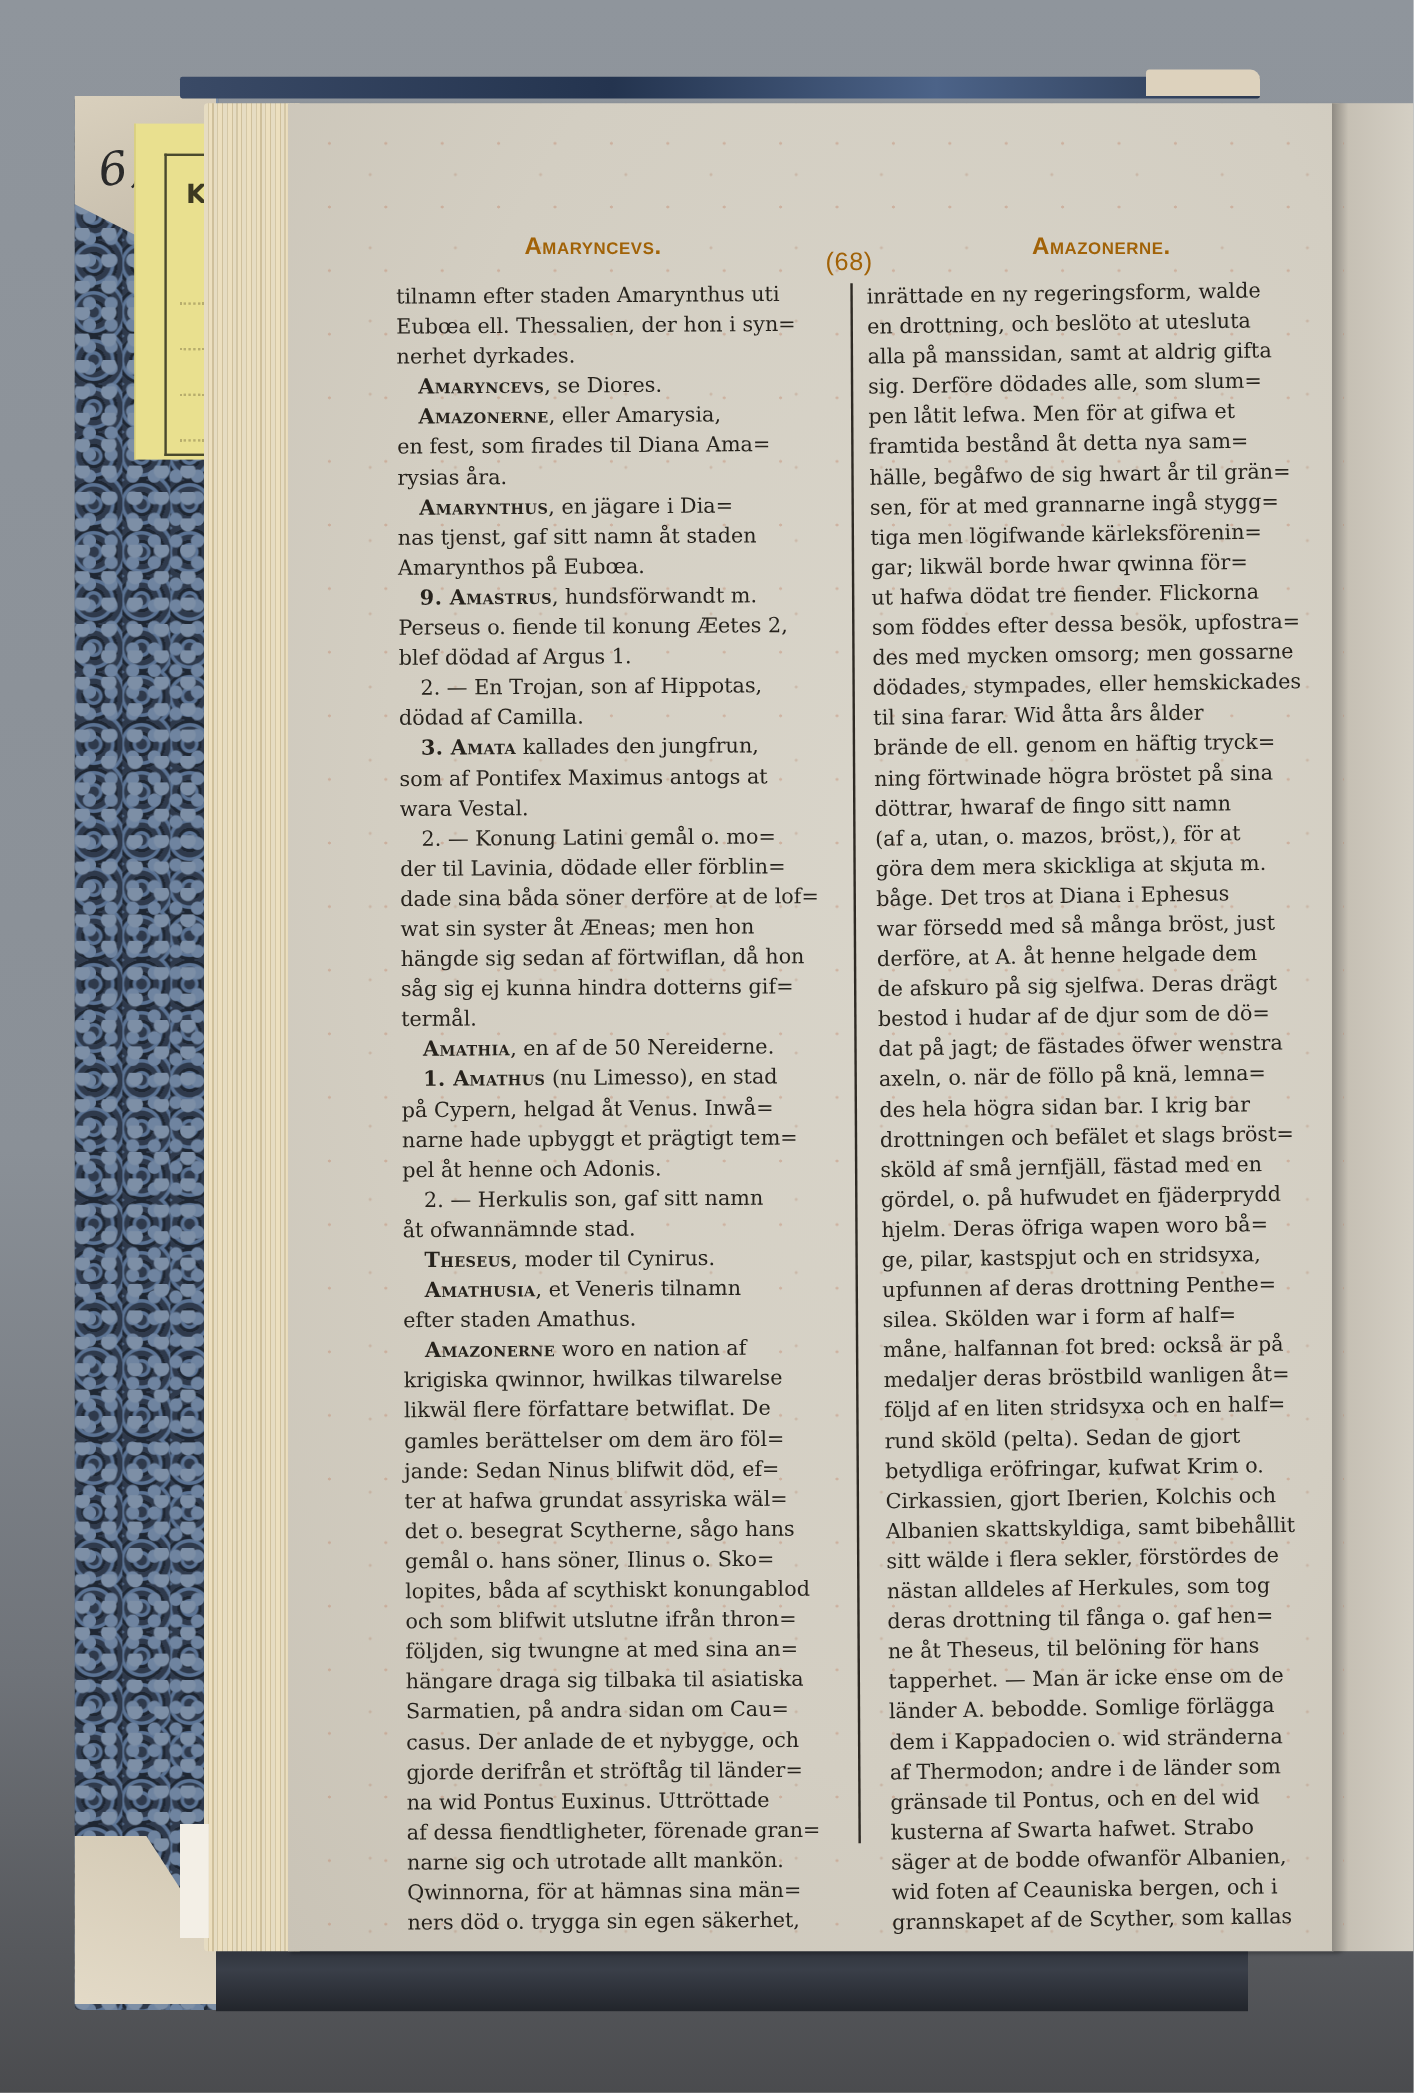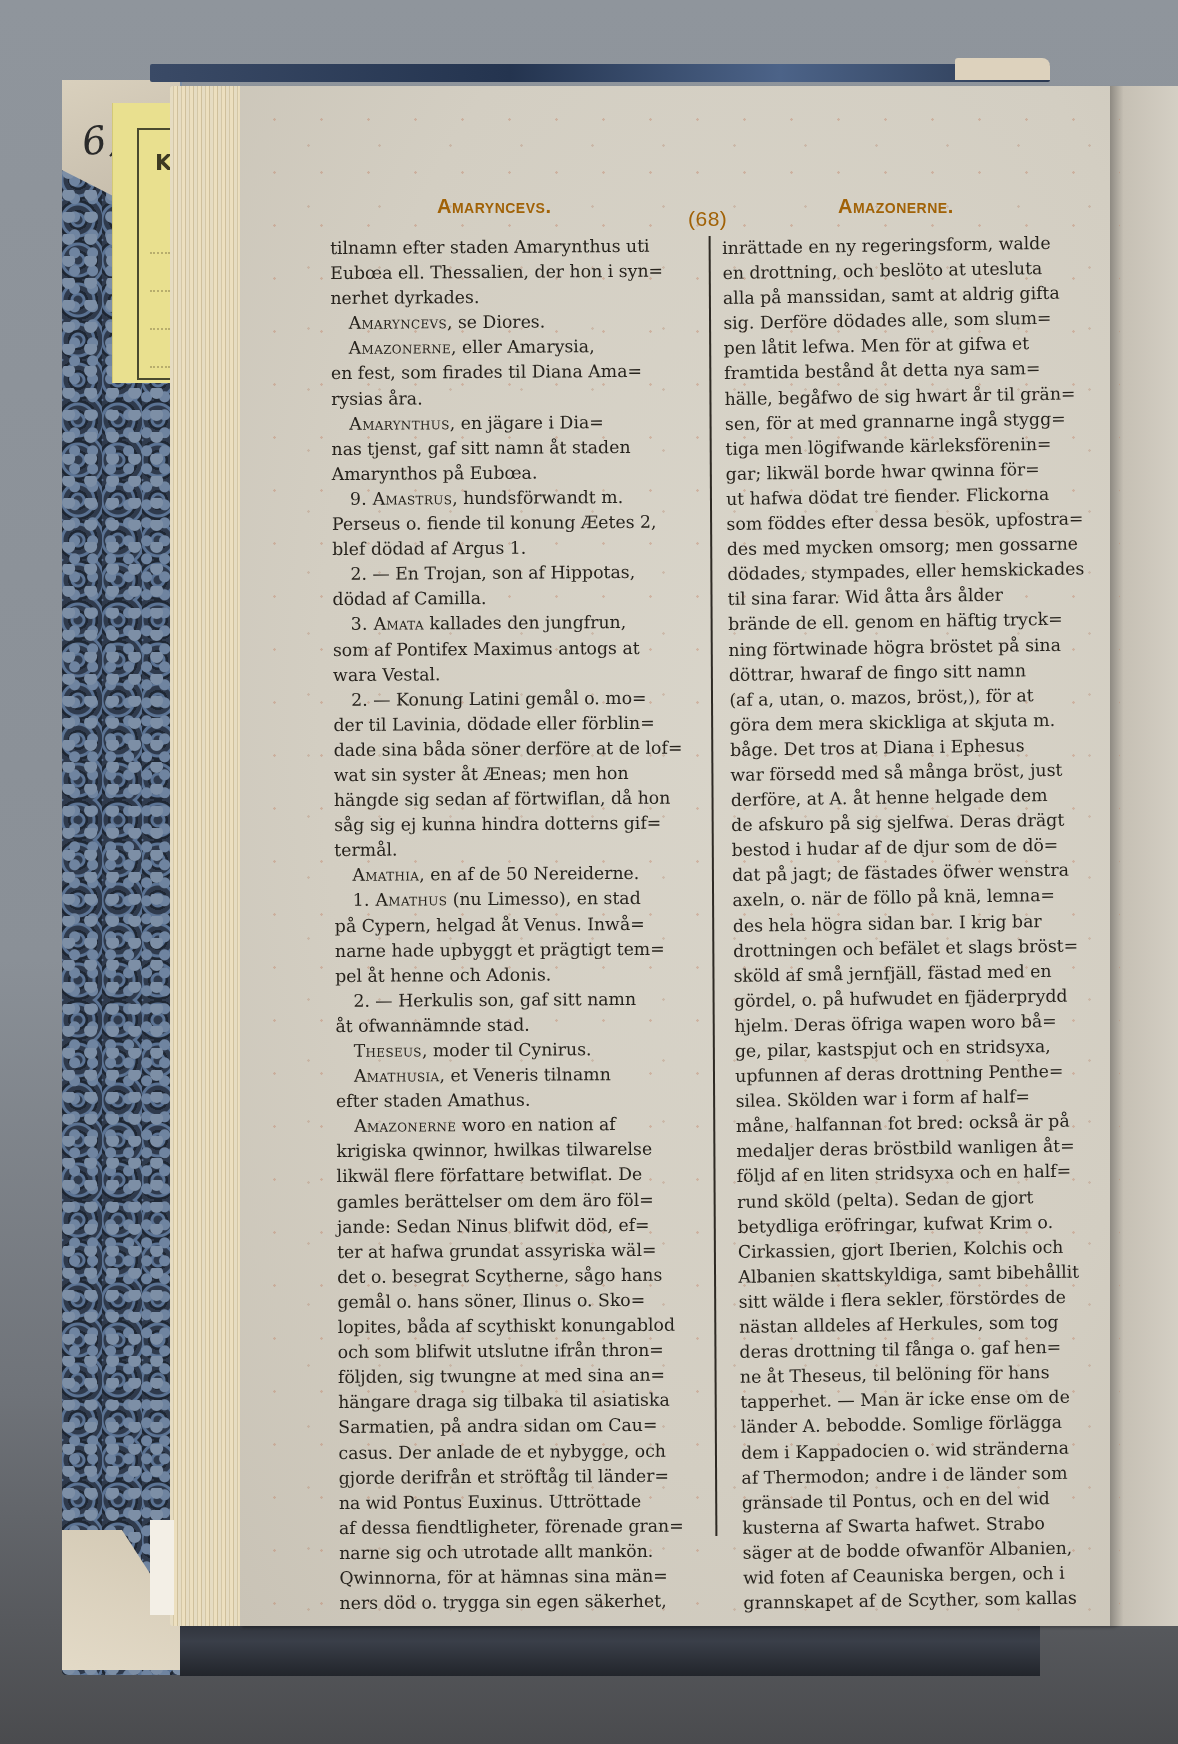--- a/index.html
+++ b/index.html
@@ -101,7 +101,7 @@
   }
   .runhead.left { left: 437px; }
   .runhead.center { left: 688px; font-weight: normal; font-variant: normal; font-size: 21px; margin-top: 12px; }
-  .runhead.right { left: 838px; }
+  .runhead.right { left: 860px; }
   
   .column {
     position: absolute; top: 236px; width: 376px;

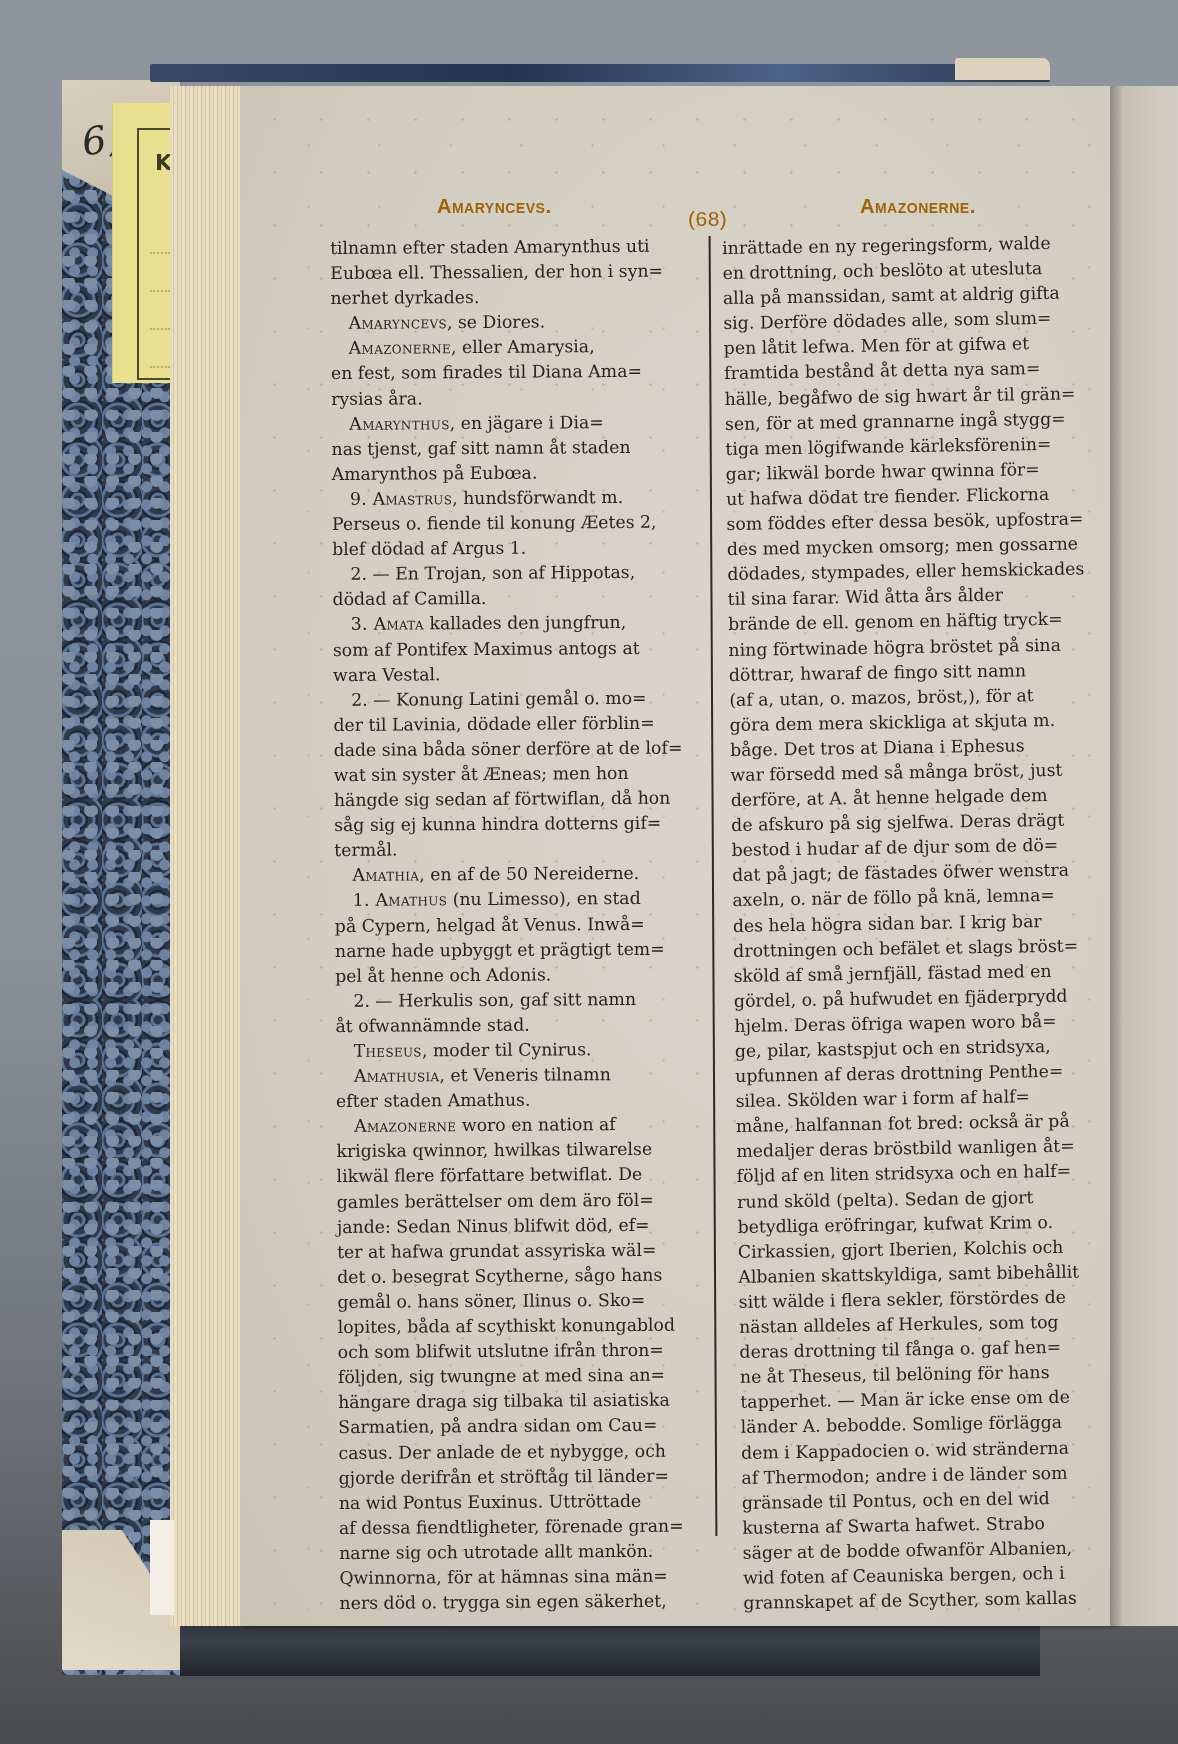--- a/index.html
+++ b/index.html
@@ -116,7 +116,7 @@
   }
   .line { white-space: nowrap; display: block; height: 25.1px; overflow: visible; }
   .line.indent { padding-left: 18px; }
-  .sc { font-variant: small-caps; font-weight: normal; letter-spacing: 0.3px; }
+  .sc { font-variant: small-caps; font-weight: bold; letter-spacing: 0.3px; }
 </style>
 </head>
 <body>

